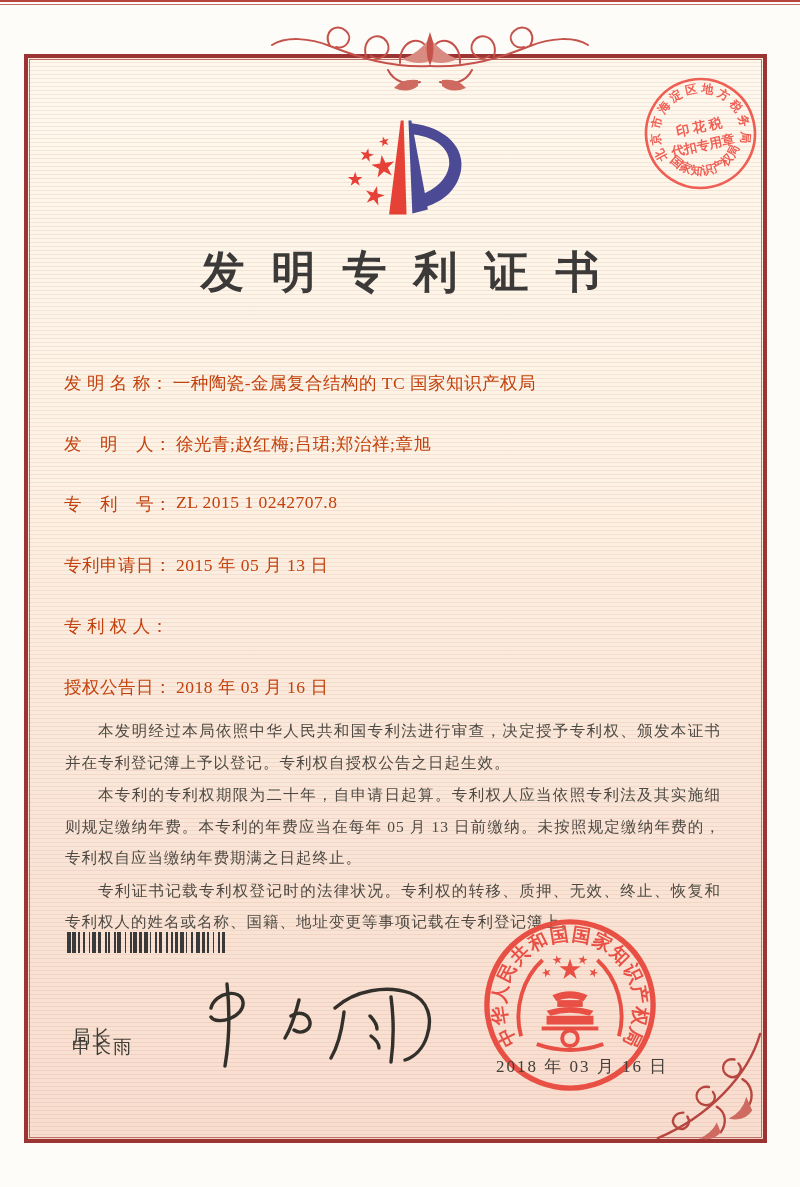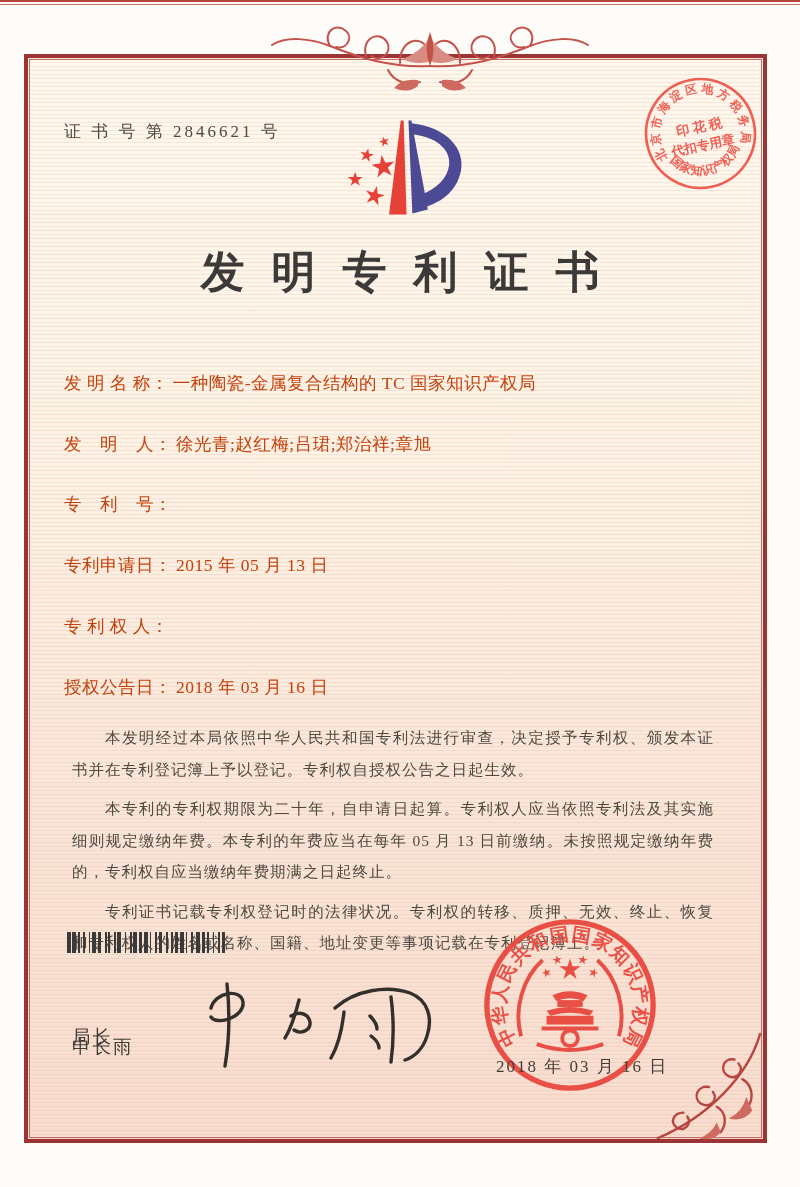--- a/index.html
+++ b/index.html
@@ -75,7 +75,6 @@
     <path d="M162,14 q-7,17 0,34 q7,-17 0,-34" fill="#c4524b"></path>
   </svg>
 
-  <div class="cert-no">证 书 号 第 2846621 号</div>
 
   <svg class="logo" width="155" height="148" viewBox="0 0 160 150">
     <defs>

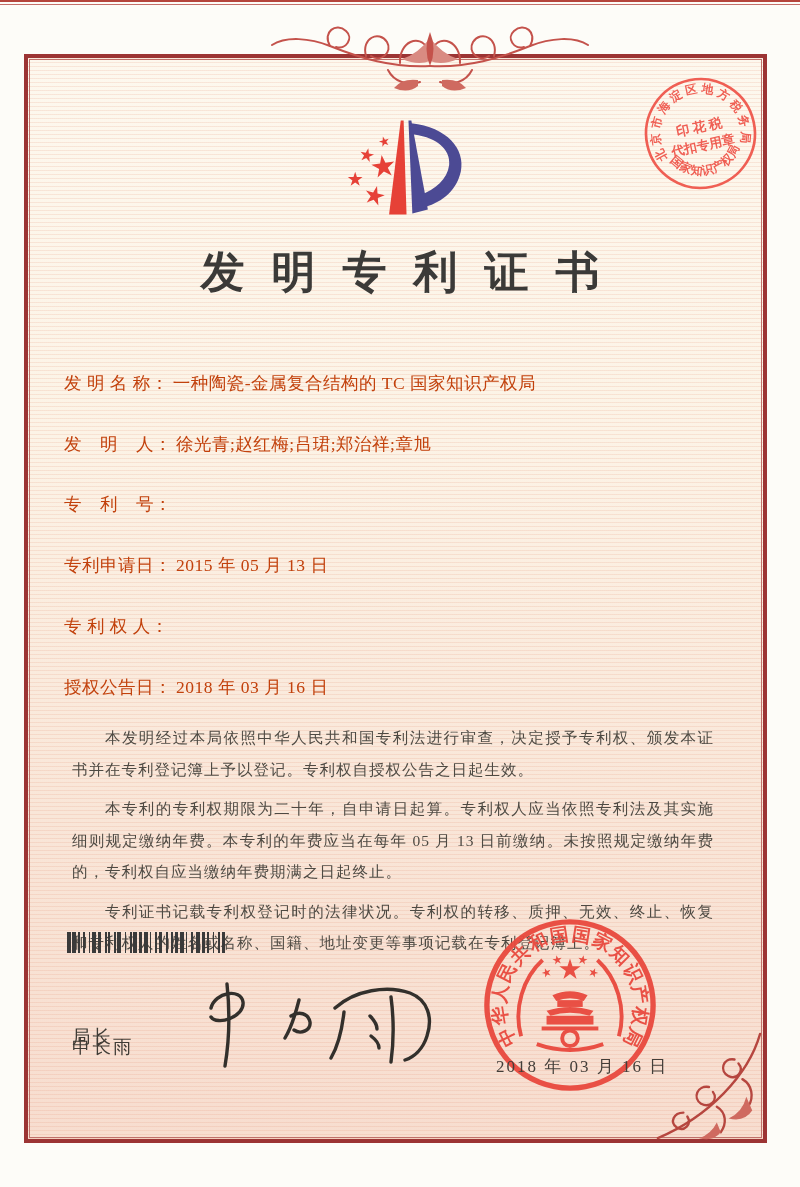--- a/index.html
+++ b/index.html
@@ -118,6 +118,7 @@
   </div>
   <div class="field f2">
     <span class="flabel">专　利　号：</span>
+    <span class="fvalue">ZL 2015 1 0242707.8</span>
   </div>
   <div class="field f3">
     <span class="flabel">专利申请日：</span>

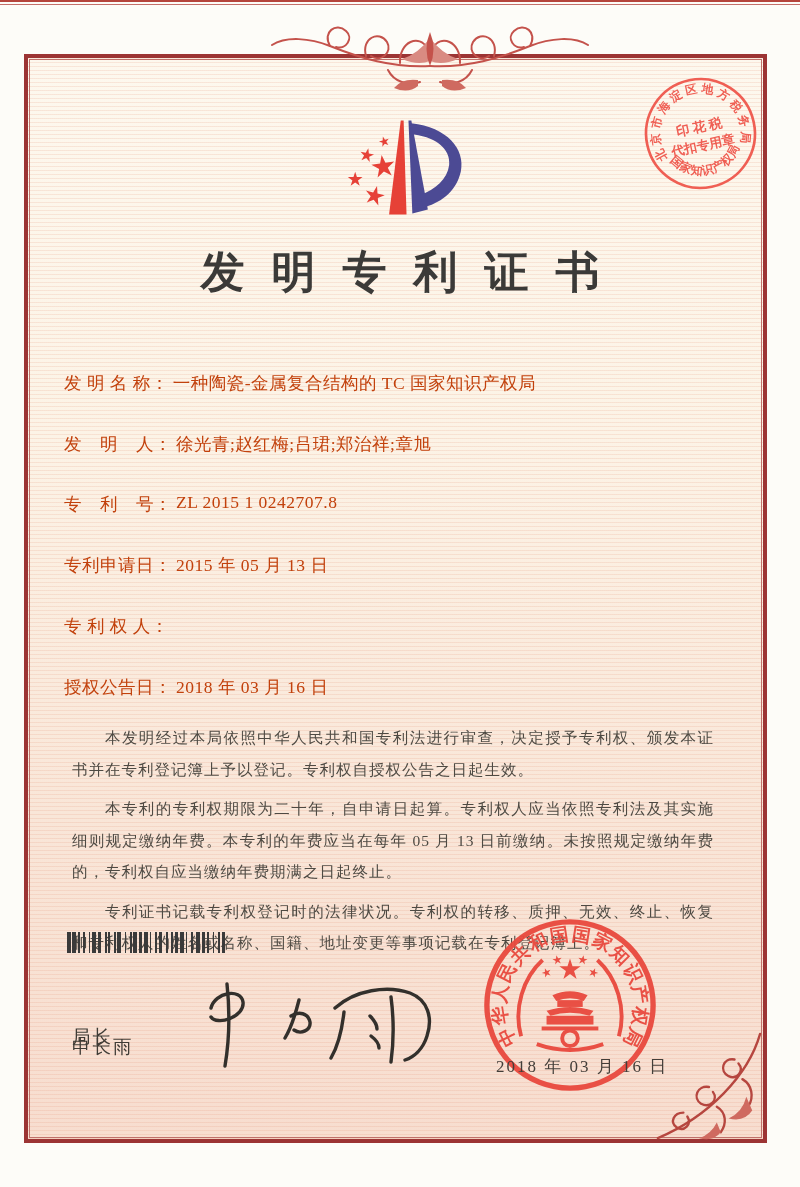--- a/index.html
+++ b/index.html
@@ -33,7 +33,7 @@
   .f0{top:371px;} .f1{top:432px;} .f2{top:492px;} .f3{top:553px;} .f4{top:614px;} .f5{top:675px;}
 
   .body-text{position:absolute;left:64px;top:714px;width:658px;}
-  .body-text p{margin:8px;font-size:15.5px;line-height:31.5px;color:#4e4a43;
+  .body-text p{margin:1px;font-size:15.5px;line-height:31.5px;color:#4e4a43;
                letter-spacing:1px;text-indent:33px;text-align:justify;}
 
   .barcode{position:absolute;left:67px;top:932px;height:21px;display:flex;align-items:stretch;}

